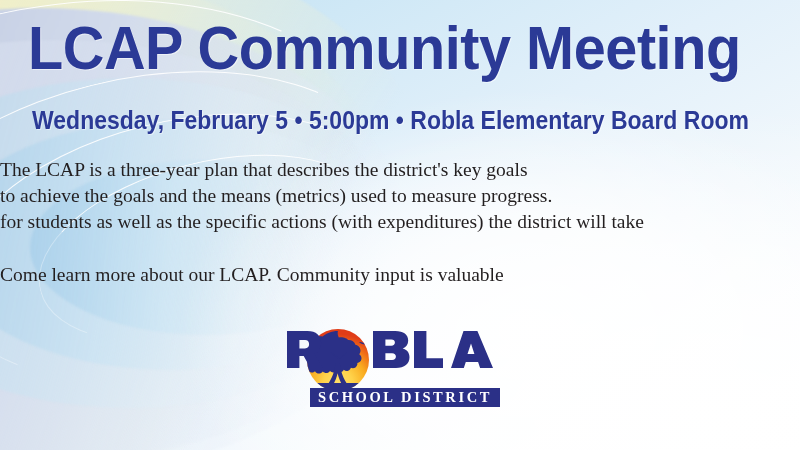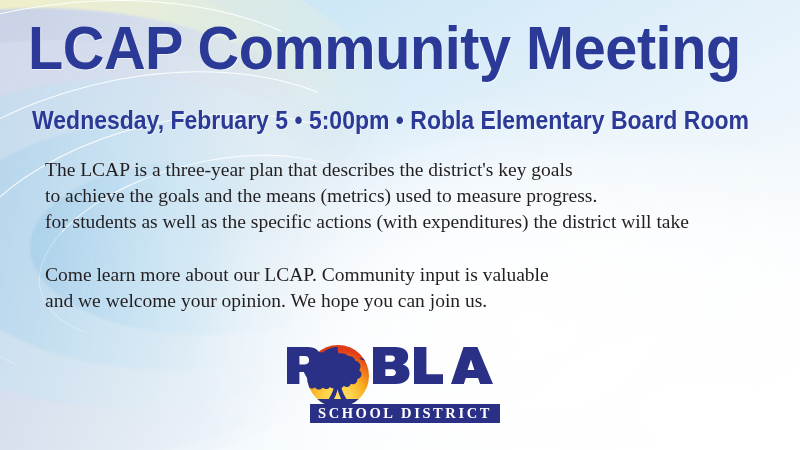--- a/index.html
+++ b/index.html
@@ -149,7 +149,6 @@
     font-size: 19.5px;
     line-height: 26px;
     color: #231f20;
-    margin-left: 45px;
   }
   .para.p1 { top: 157px; }
   .para.p2 { top: 262px; }

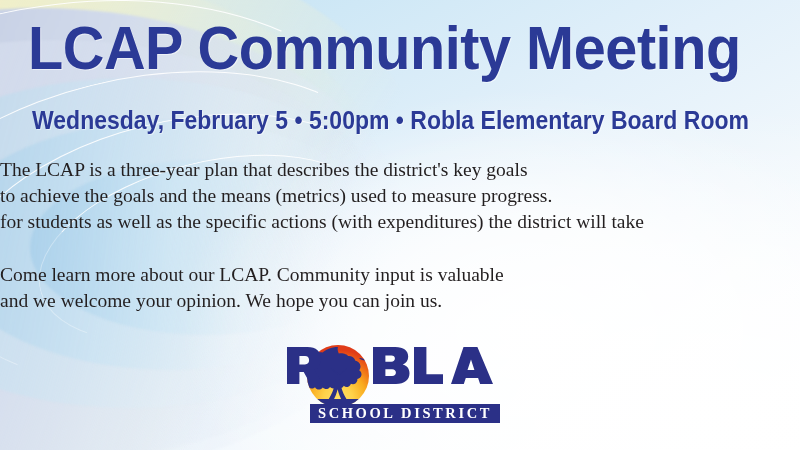--- a/index.html
+++ b/index.html
@@ -203,7 +203,6 @@
 
     <div class="para p2">
       <div>Come learn more about our LCAP. Community input is valuable</div>
-      <div>and we welcome your opinion. We hope you can join us.</div>
     </div>
 
     <div class="logo">

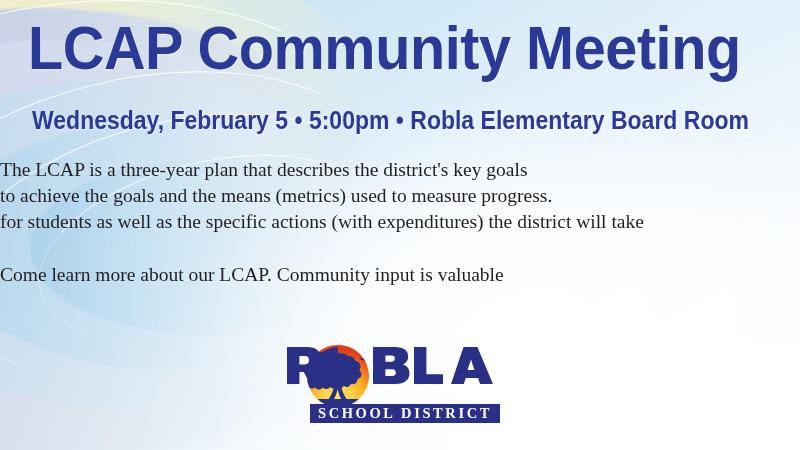--- a/index.html
+++ b/index.html
@@ -158,7 +158,7 @@
   .logo {
     position: absolute;
     left: 50%;
-    top: 344px;
+    top: 328px;
     transform: translateX(-50%);
     width: 238px;
     height: 82px;

